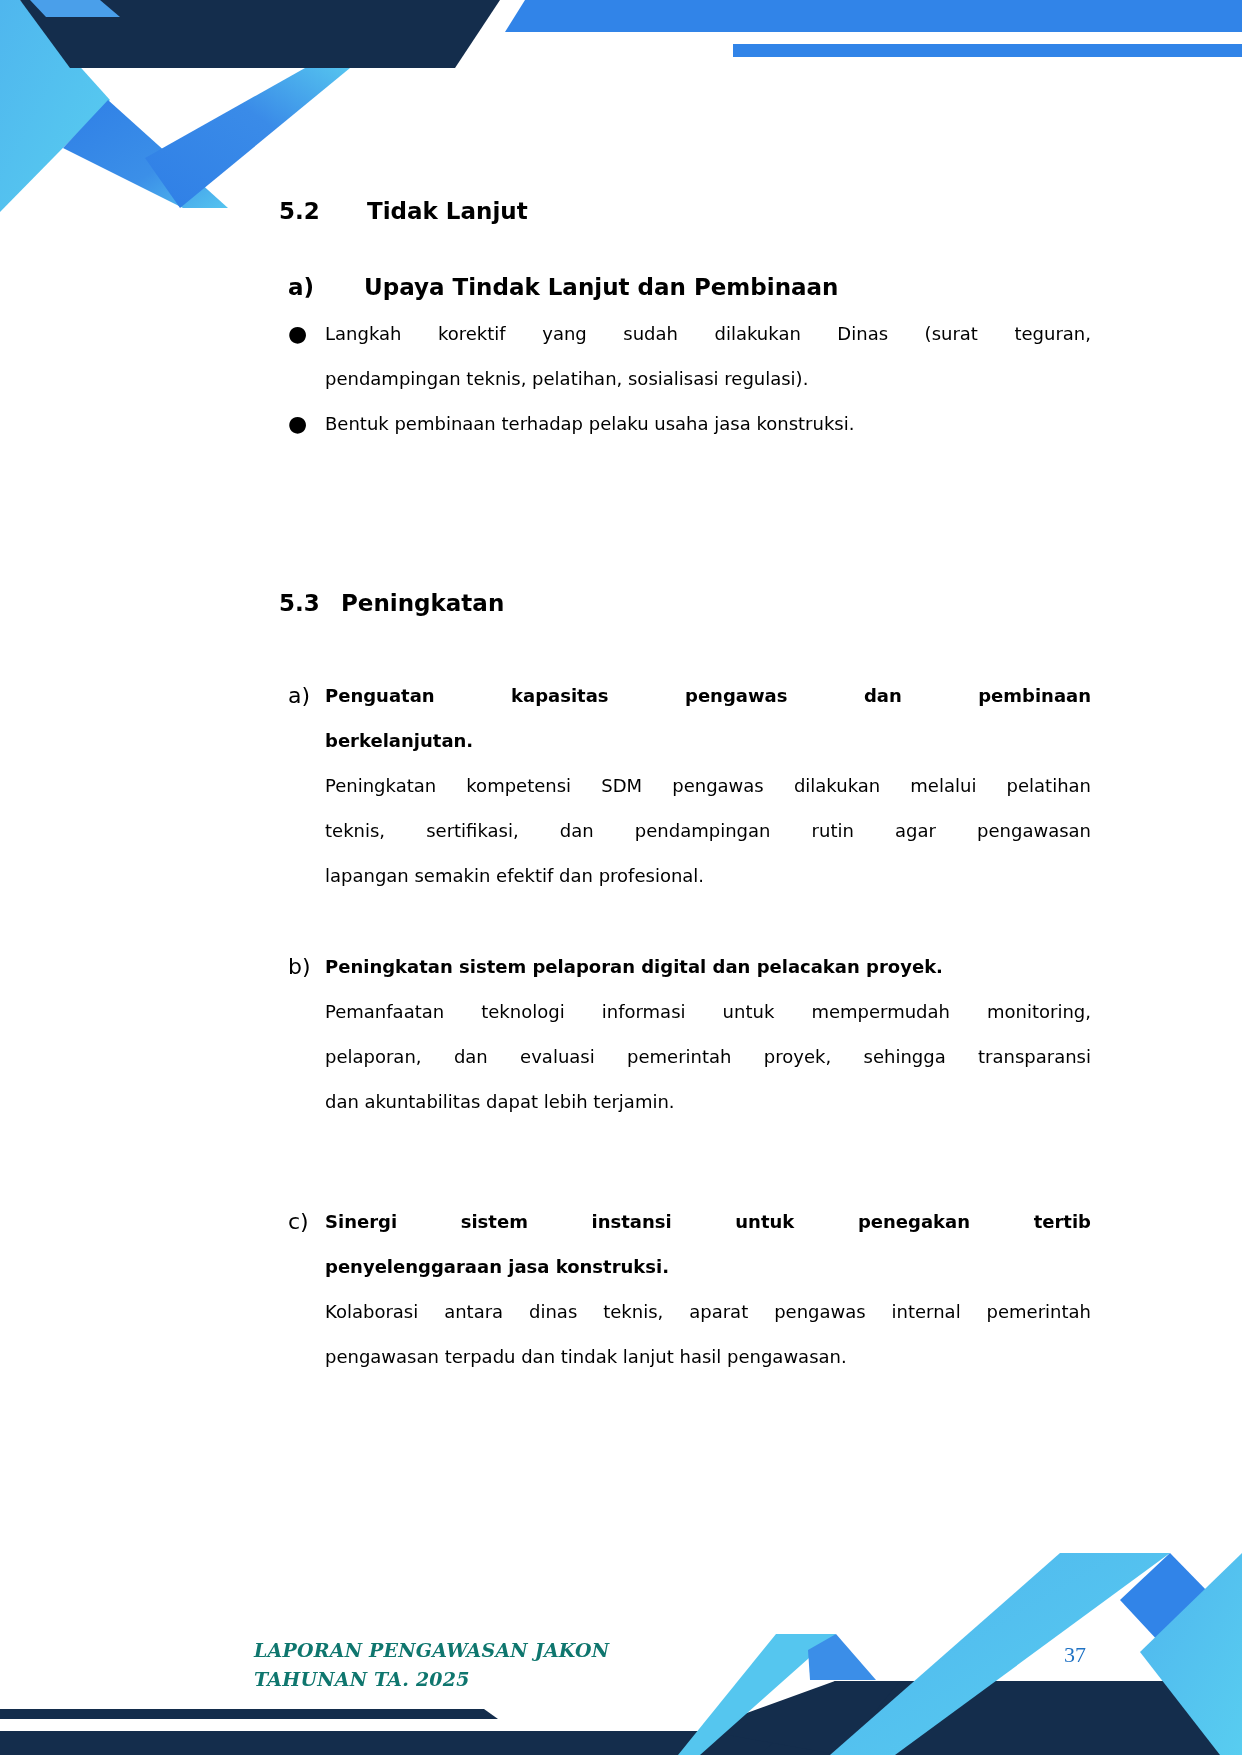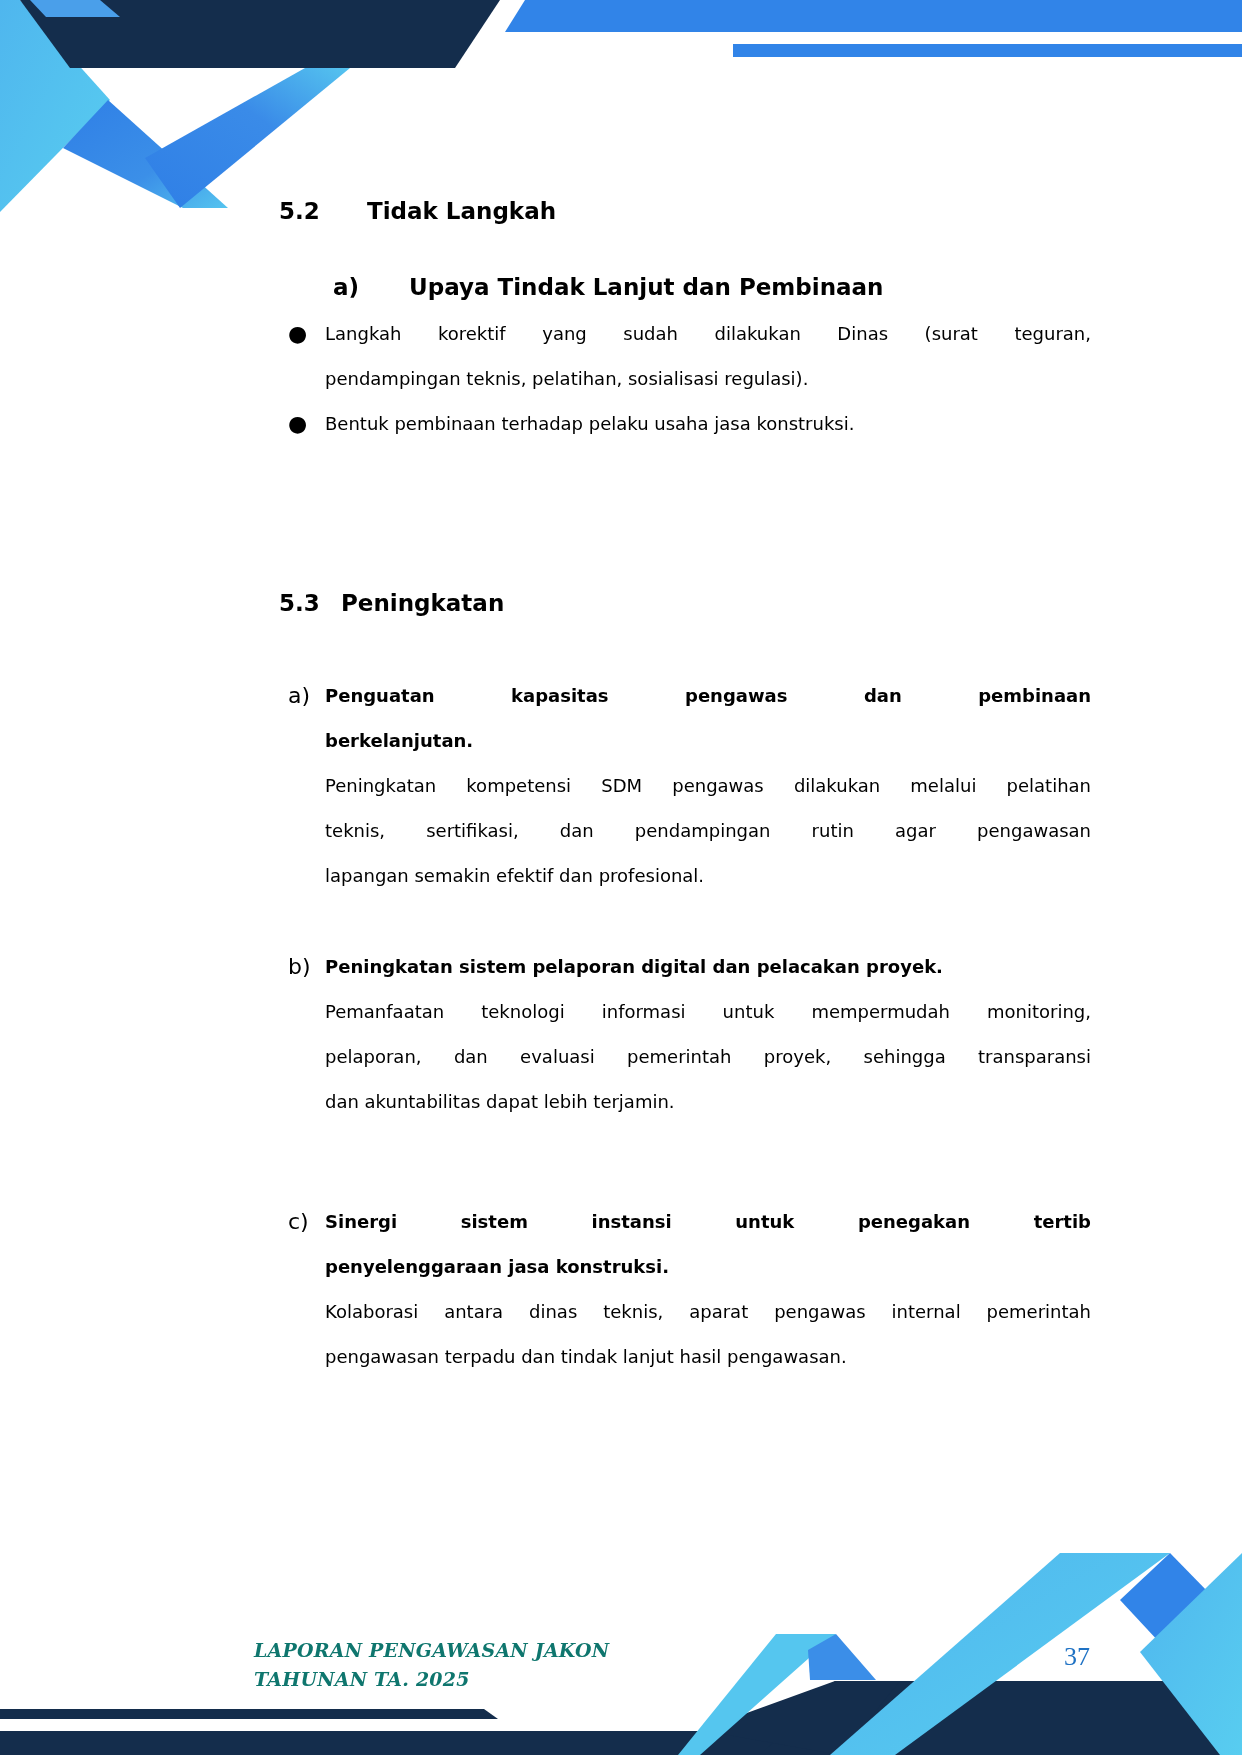--- a/index.html
+++ b/index.html
@@ -80,7 +80,7 @@
 <div class="content">
 
   <div class="h2" style="left:279px; top:196px;">
-    <span class="num" style="width:88px;">5.2</span><span>Tidak Langkah</span>
+    <span class="num" style="width:88px;">5.2</span><span>Tidak Lanjut</span>
   </div>
 
   <div class="h3" style="left:288px; top:272px;margin-left:45px;">

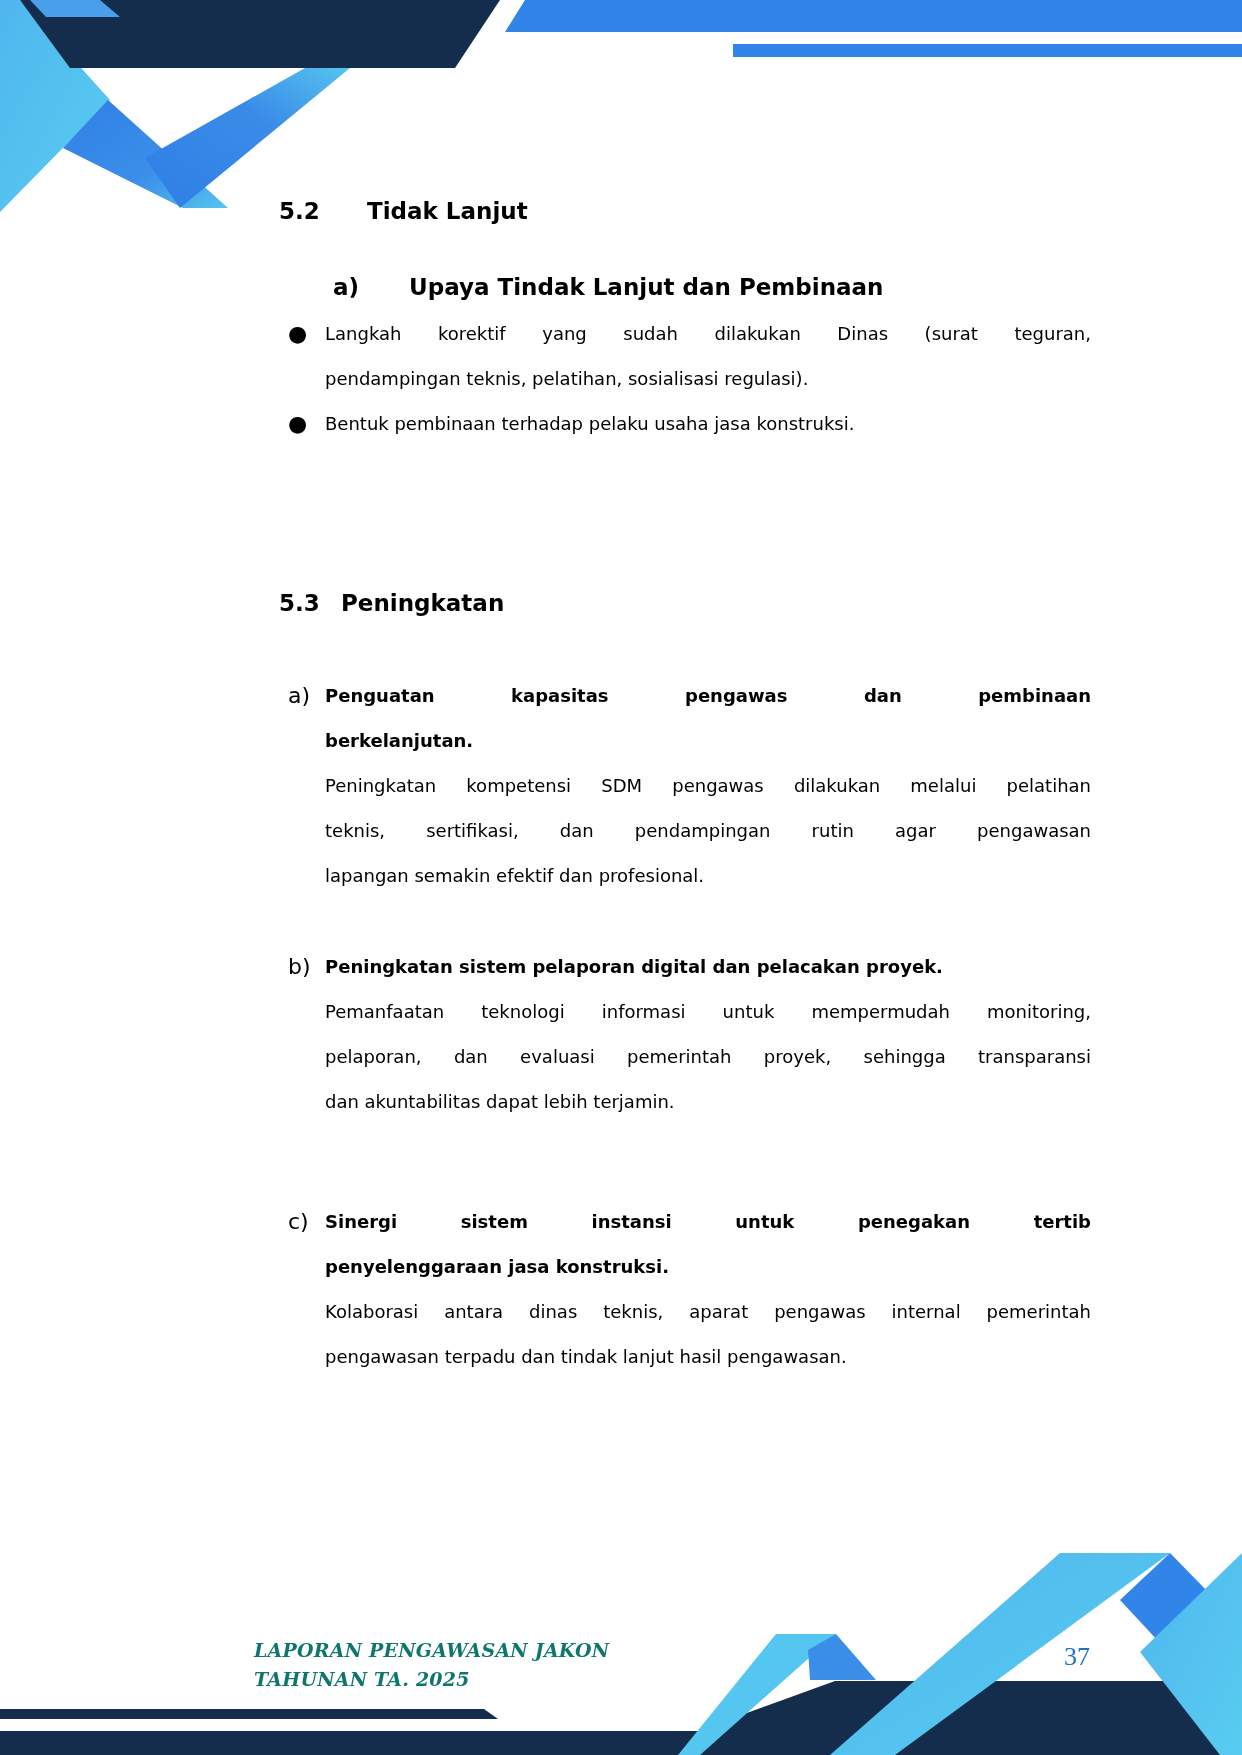--- a/index.html
+++ b/index.html
@@ -83,7 +83,7 @@
     <span class="num" style="width:88px;">5.2</span><span>Tidak Lanjut</span>
   </div>
 
-  <div class="h3" style="left:288px; top:272px;margin-left:45px;">
+  <div class="h3" style="left:288px; top:272px;">
     <span style="display:inline-block; width:76px;">a)</span><span>Upaya Tindak Lanjut dan Pembinaan</span>
   </div>
 

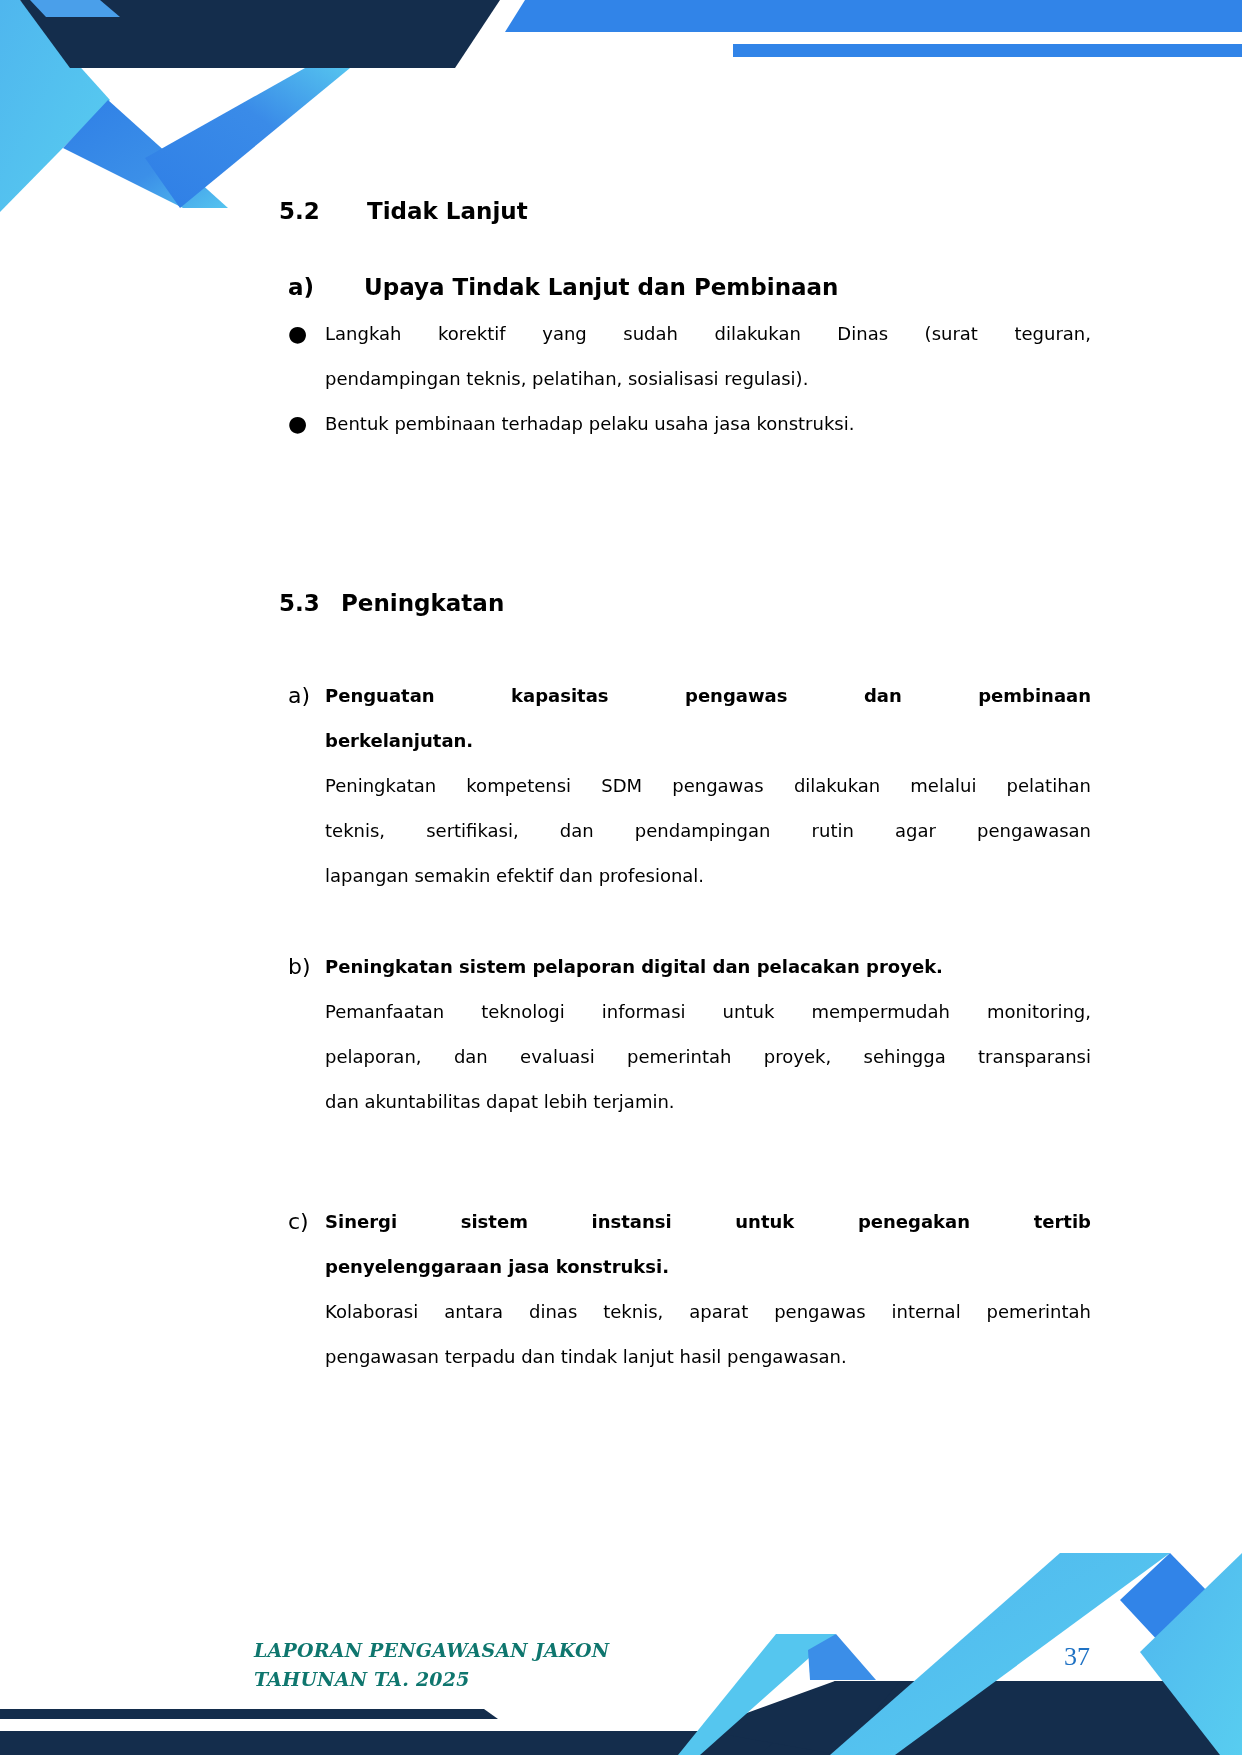--- a/index.html
+++ b/index.html
@@ -18,7 +18,7 @@
   .footer-title { position: absolute; left: 254px; top: 1636px; font-family: "DejaVu Serif", serif;
     font-style: italic; font-weight: bold; font-size: 19px; line-height: 29px; color: #0f766e; letter-spacing: 0.2px; }
   .page-num { position: absolute; left: 1064px; top: 1642px; font-family: "Liberation Serif", serif;
-    font-size: 26px; color: #1f72c4; }
+    font-size: 22px; color: #1f72c4; }
 </style>
 </head>
 <body>

